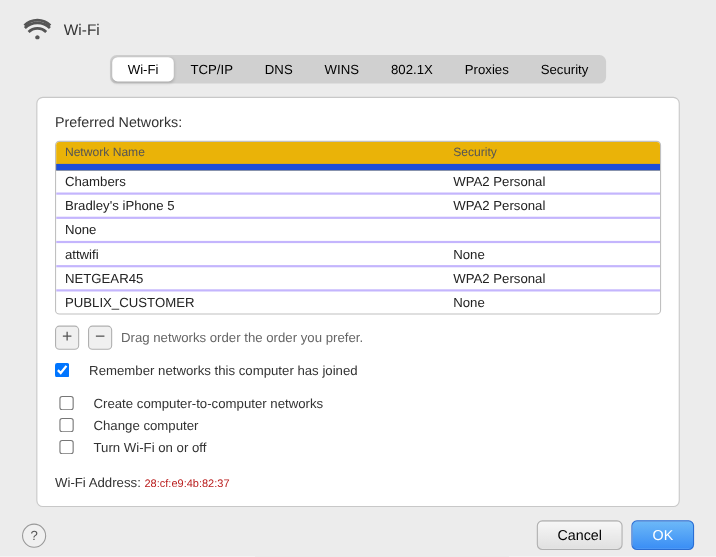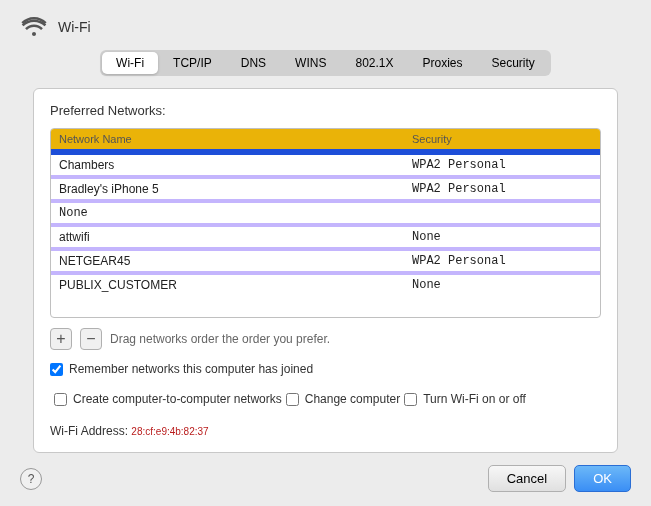--- a/index.html
+++ b/index.html
@@ -117,7 +117,7 @@
     .table-row {
       display: flex;
       padding: 3px 8px;
-      border-bottom: 4px solid #c4b5fd;
+      border-bottom: 2px solid #c4b5fd;
       cursor: pointer;
     }
 

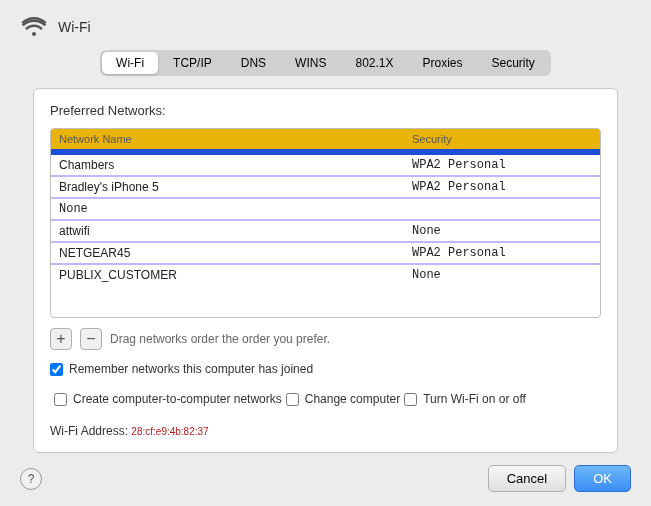--- a/index.html
+++ b/index.html
@@ -135,7 +135,6 @@
       width: 180px;
       font-size: 12px;
       color: #222;
-      font-family: Liberation Mono, monospace;
     }
 
     .btn-row {

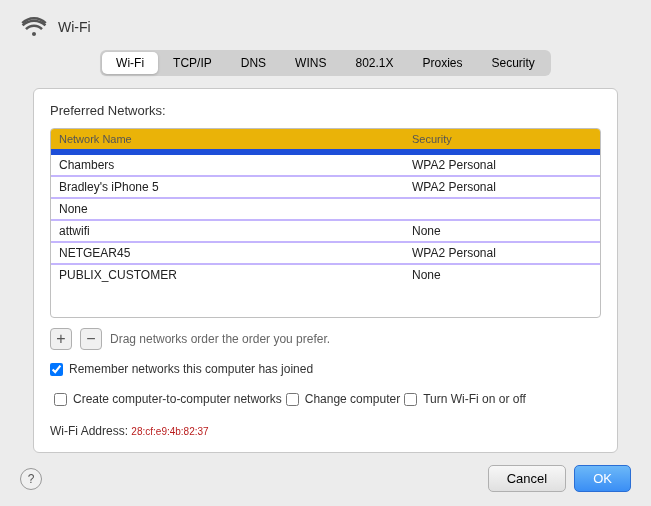--- a/index.html
+++ b/index.html
@@ -165,8 +165,7 @@
 
     .checkbox-row {
       display: flex;
-      align-items: center;
-      gap: 6px;
+      gap: 18px;
       margin-top: 2px;
     }
 

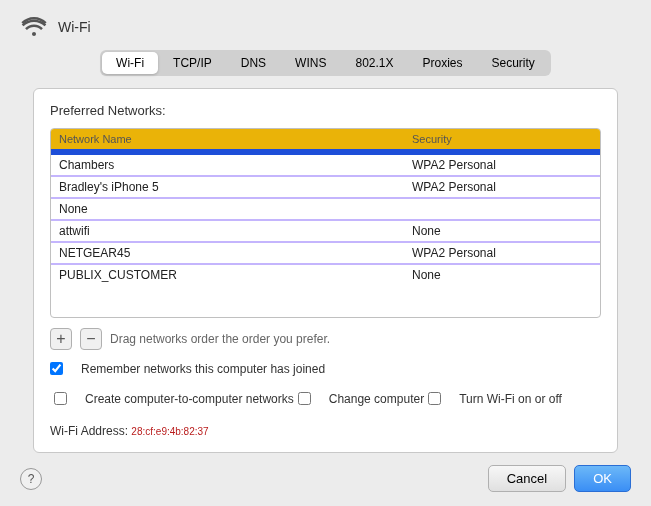--- a/index.html
+++ b/index.html
@@ -189,6 +189,7 @@
     .sub-checkbox-group {
       margin-left: 4px;
       display: flex;
+      flex-direction: column;
       gap: 4px;
       margin-top: 4px;
     }

